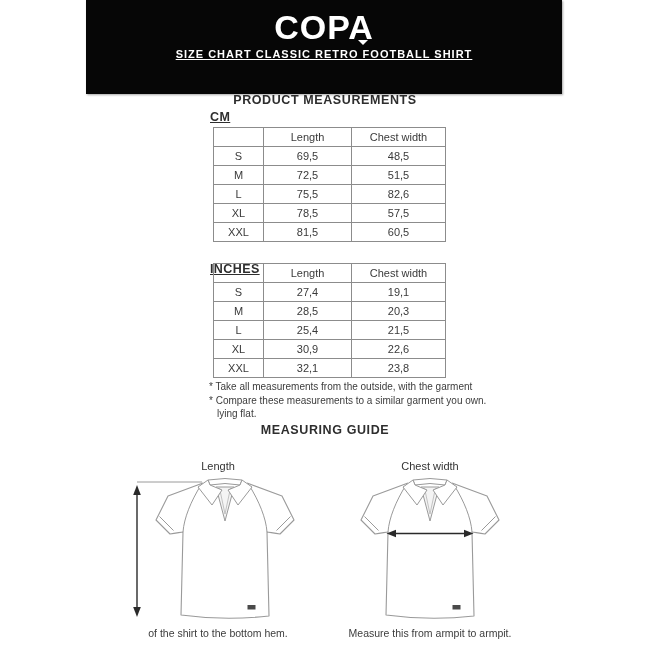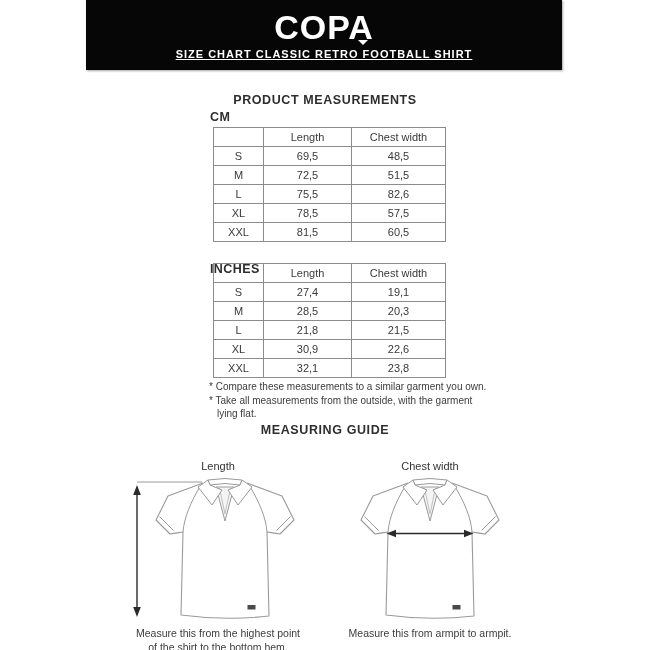--- a/index.html
+++ b/index.html
@@ -15,7 +15,7 @@
 
   
   .brand-banner {
-    position: absolute; left: 86px; top: 0; width: 476px; height: 70px;
+    position: absolute; left: 86px; top: 0; width: 476px; height: 94px;
     background: #060606;
     text-align: center;
     box-shadow: 1px 1px 2px rgba(0,0,0,0.35);

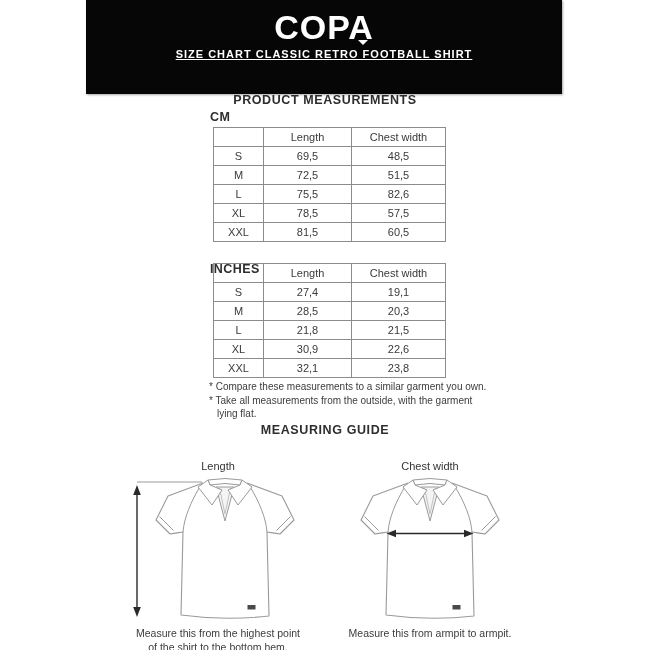--- a/index.html
+++ b/index.html
@@ -63,6 +63,7 @@
     font-size: 12.5px; font-weight: bold;
     color: #2e2e2e;
     letter-spacing: 0.4px;
+    text-decoration: underline;
   }
   #cm-label { top: 110px; }
   #inches-label { top: 262px; }

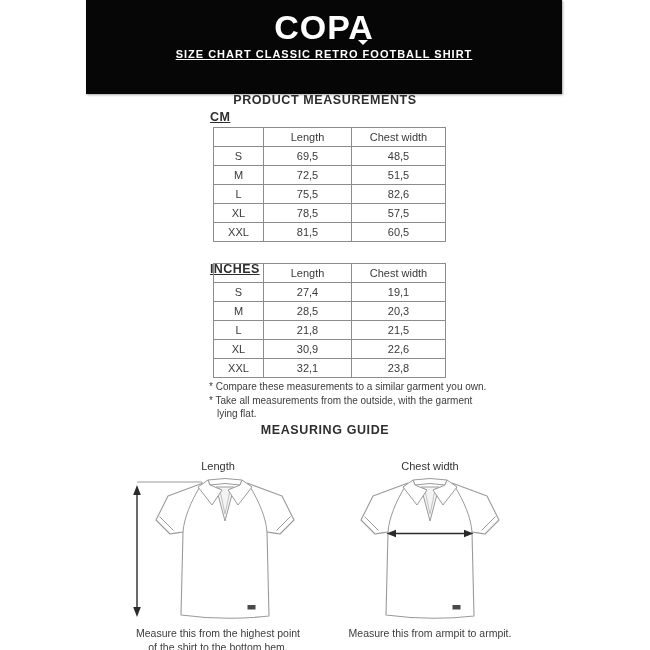--- a/index.html
+++ b/index.html
@@ -210,7 +210,7 @@
       </tr>
       <tr>
         <td>L</td>
-        <td>21,8</td>
+        <td>25,4</td>
         <td>21,5</td>
       </tr>
       <tr>

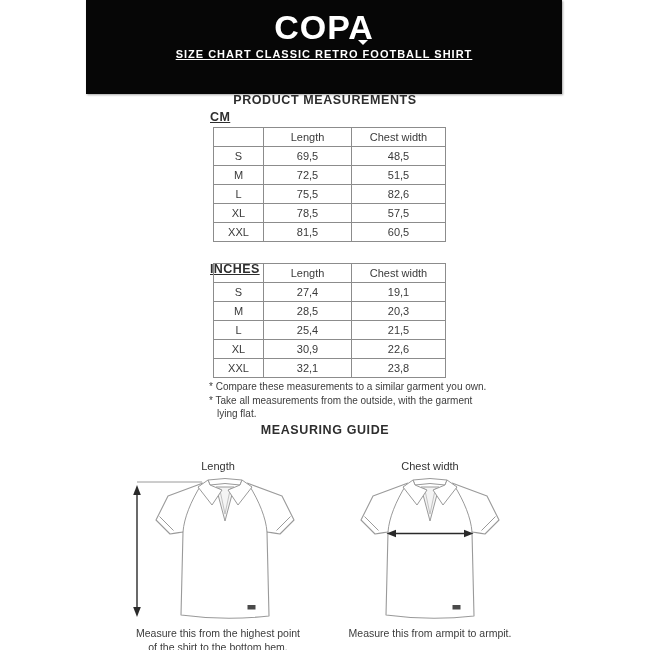--- a/index.html
+++ b/index.html
@@ -227,8 +227,8 @@
   </table>
 
   <div class="footnotes">
+    <div>* Take all measurements from the outside, with the garment</div>
     <div>* Compare these measurements to a similar garment you own.</div>
-    <div>* Take all measurements from the outside, with the garment</div>
     <div class="footnote-indent">lying flat.</div>
   </div>
 

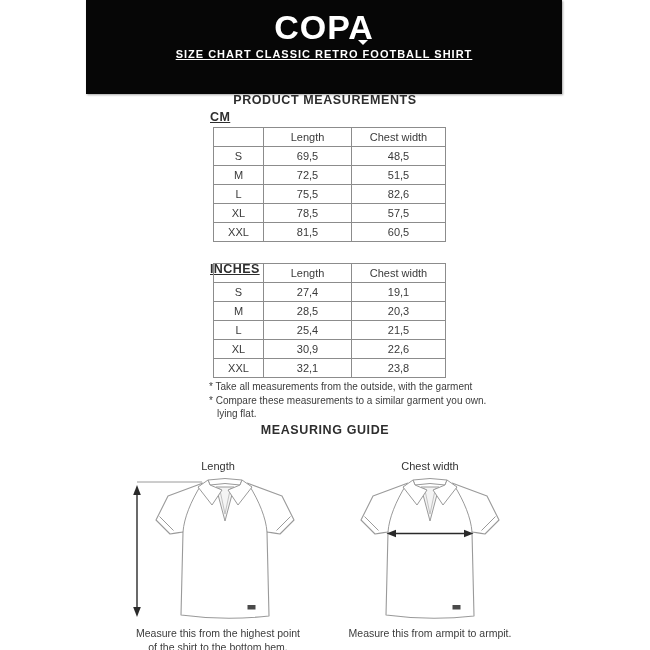--- a/index.html
+++ b/index.html
@@ -245,7 +245,6 @@
     </g>
   </svg>
   <div id="fig-caption-length" class="fig-caption">
-    <div>Measure this from the highest point</div>
     <div>of the shirt to the bottom hem.</div>
   </div>
 

